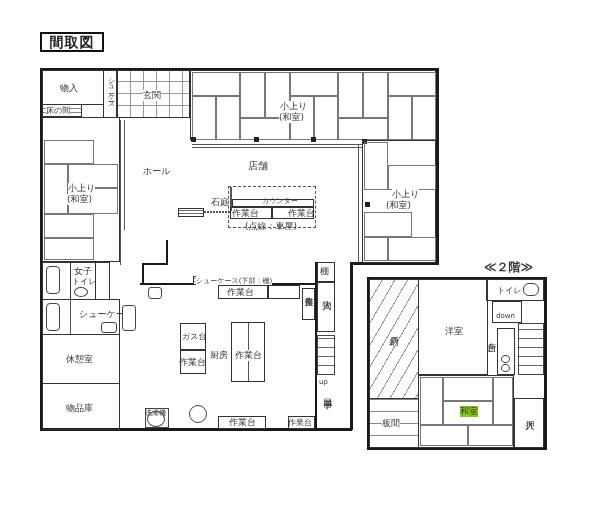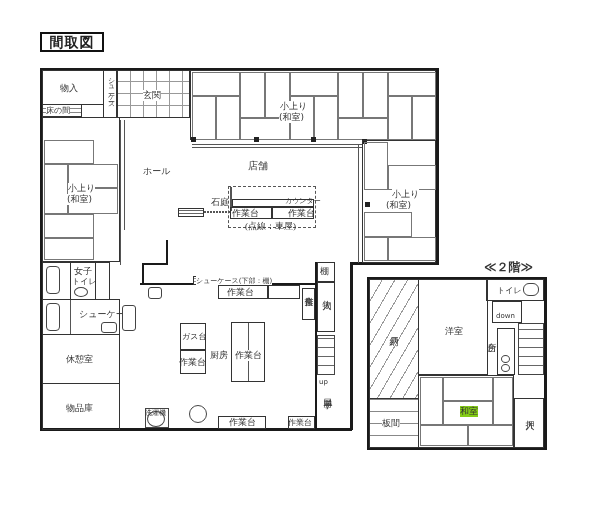--- a/index.html
+++ b/index.html
@@ -110,7 +110,7 @@
   <div class="dash" style="left:228px;top:186px;width:88px;height:42px;"></div>
   <div class="thin" style="left:230px;top:187px;width:2px;height:24px;"></div>
   <div class="room" style="left:232px;top:199px;width:82px;height:8px;border-width:1px;"></div>
-  <div class="lbl" style="left:262px;top:196px;font-size:7px;margin-left:23px;">カウンター</div>
+  <div class="lbl" style="left:262px;top:196px;font-size:7px;">カウンター</div>
   <div class="room" style="left:230px;top:207px;width:42px;height:12px;border-width:1px;"></div>
   <div class="lbl" style="left:232px;top:208px;">作業台</div>
   <div class="room" style="left:272px;top:207px;width:42px;height:12px;border-width:1px;"></div>

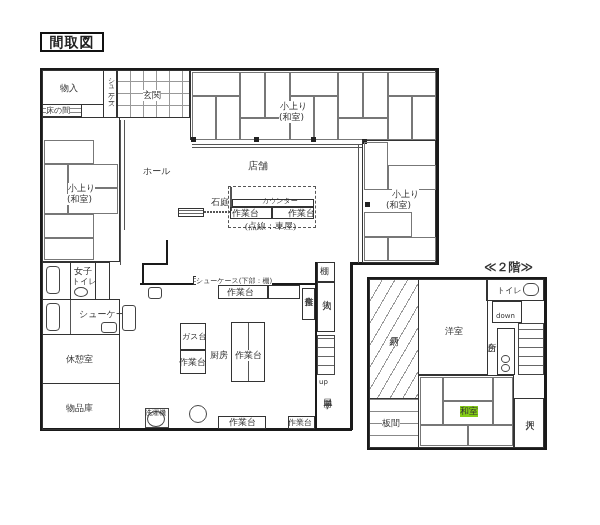--- a/index.html
+++ b/index.html
@@ -115,7 +115,7 @@
   <div class="lbl" style="left:232px;top:208px;">作業台</div>
   <div class="room" style="left:272px;top:207px;width:42px;height:12px;border-width:1px;"></div>
   <div class="lbl" style="left:288px;top:208px;">作業台</div>
-  <div class="lbl" style="left:245px;top:221px;font-family:Liberation Serif, serif;">(点線：車屋)</div>
+  <div class="lbl" style="left:245px;top:221px;">(点線：車屋)</div>
 
   <div class="room" style="left:42px;top:262px;width:68px;height:38px;"></div>
   <div class="fixture" style="left:46px;top:266px;width:14px;height:28px;border-radius:4px;"></div>

